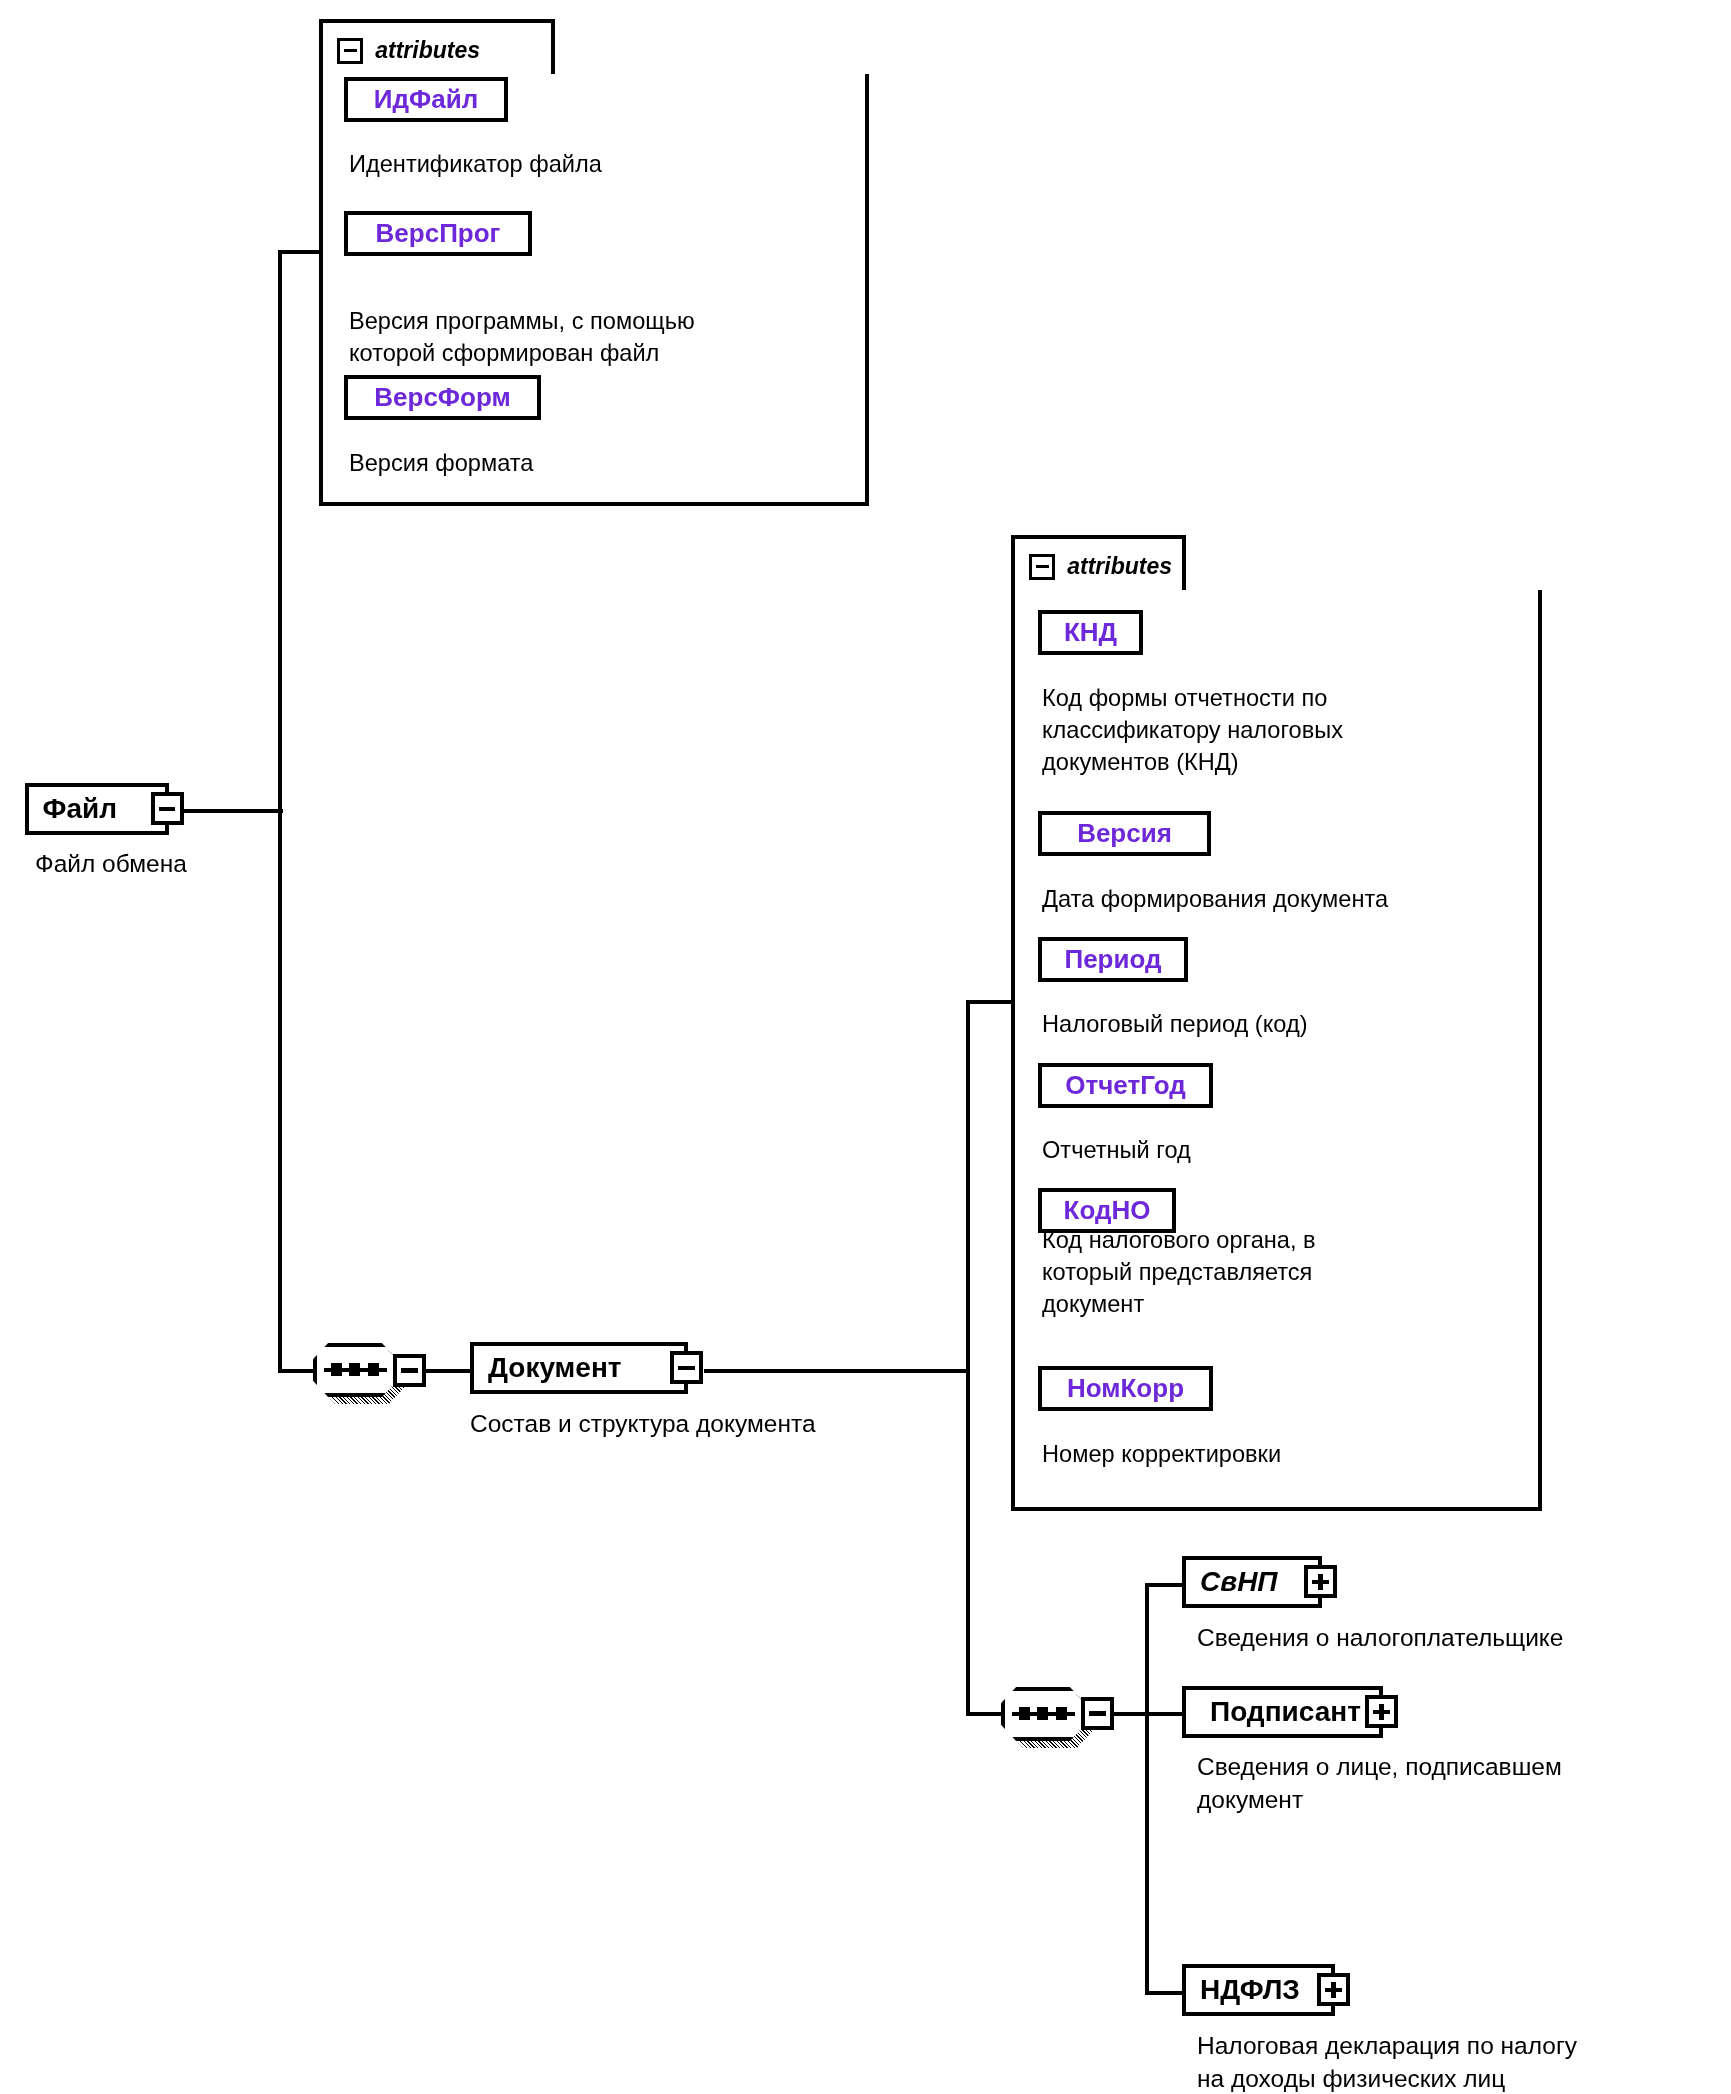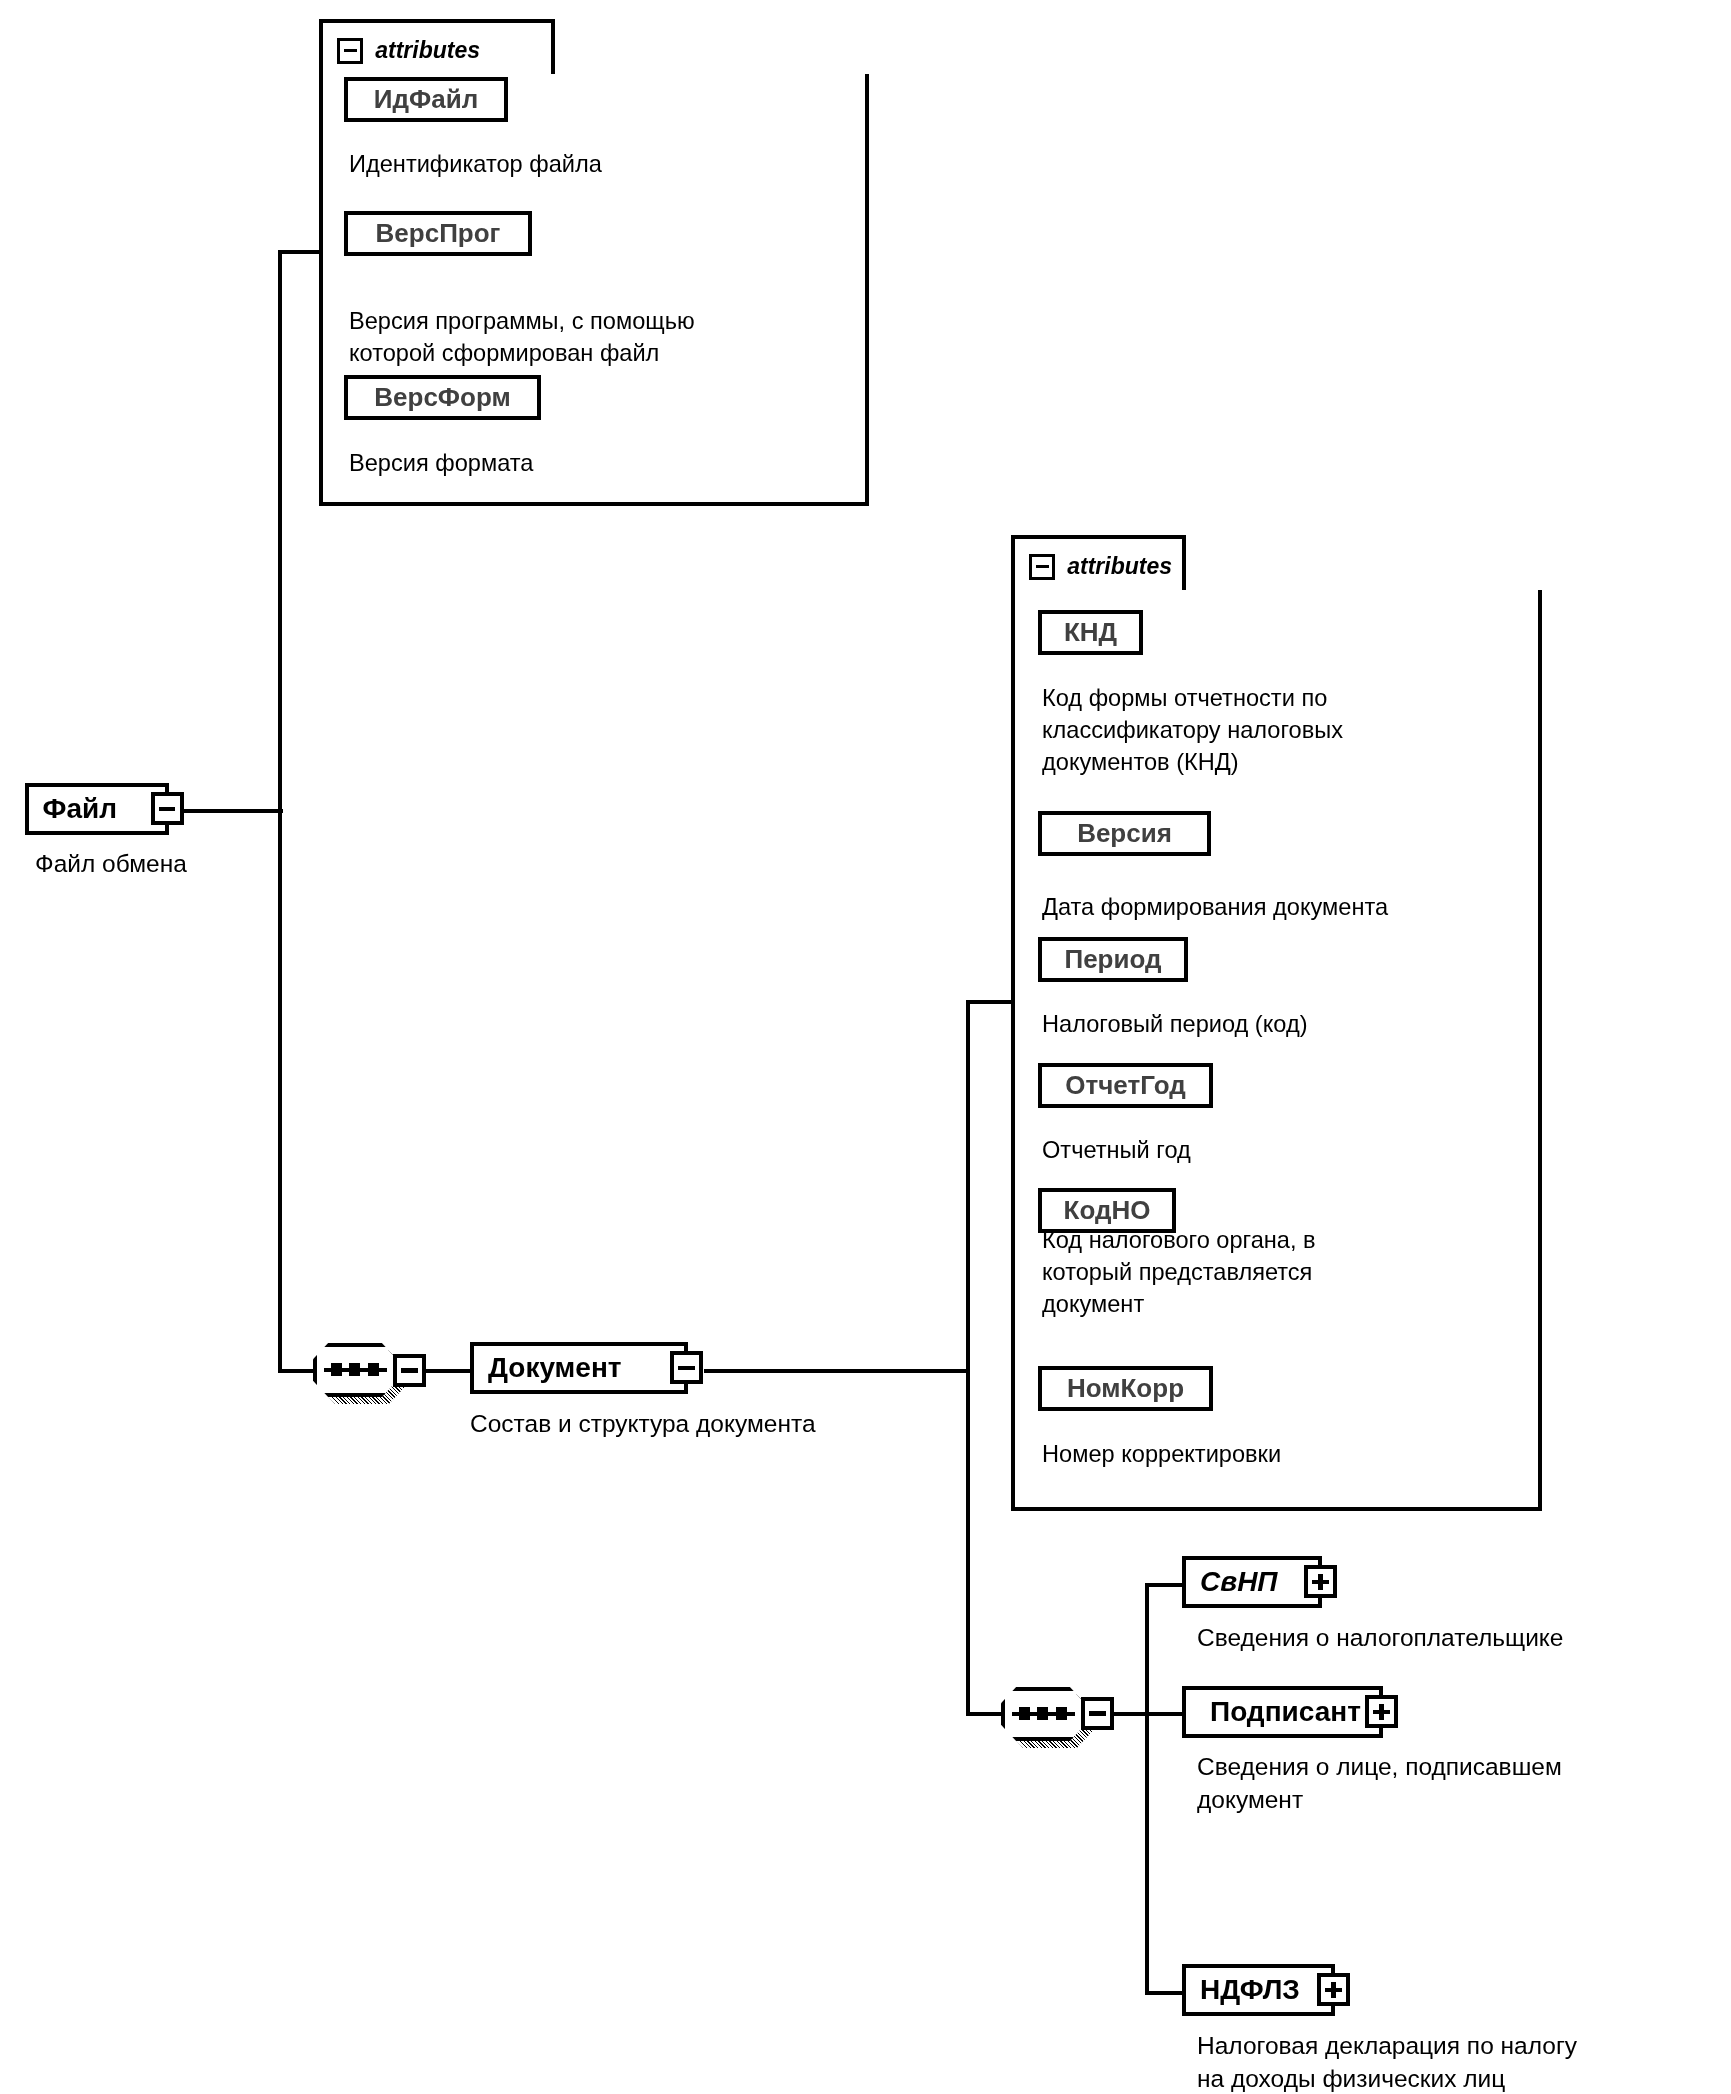--- a/index.html
+++ b/index.html
@@ -98,7 +98,7 @@
     justify-content: center;
     font-weight: bold;
     font-size: 26px;
-    color: #404040;
+    color: #6d28d9;
     white-space: nowrap;
     padding: 0 12.2px;
     height: 45px;

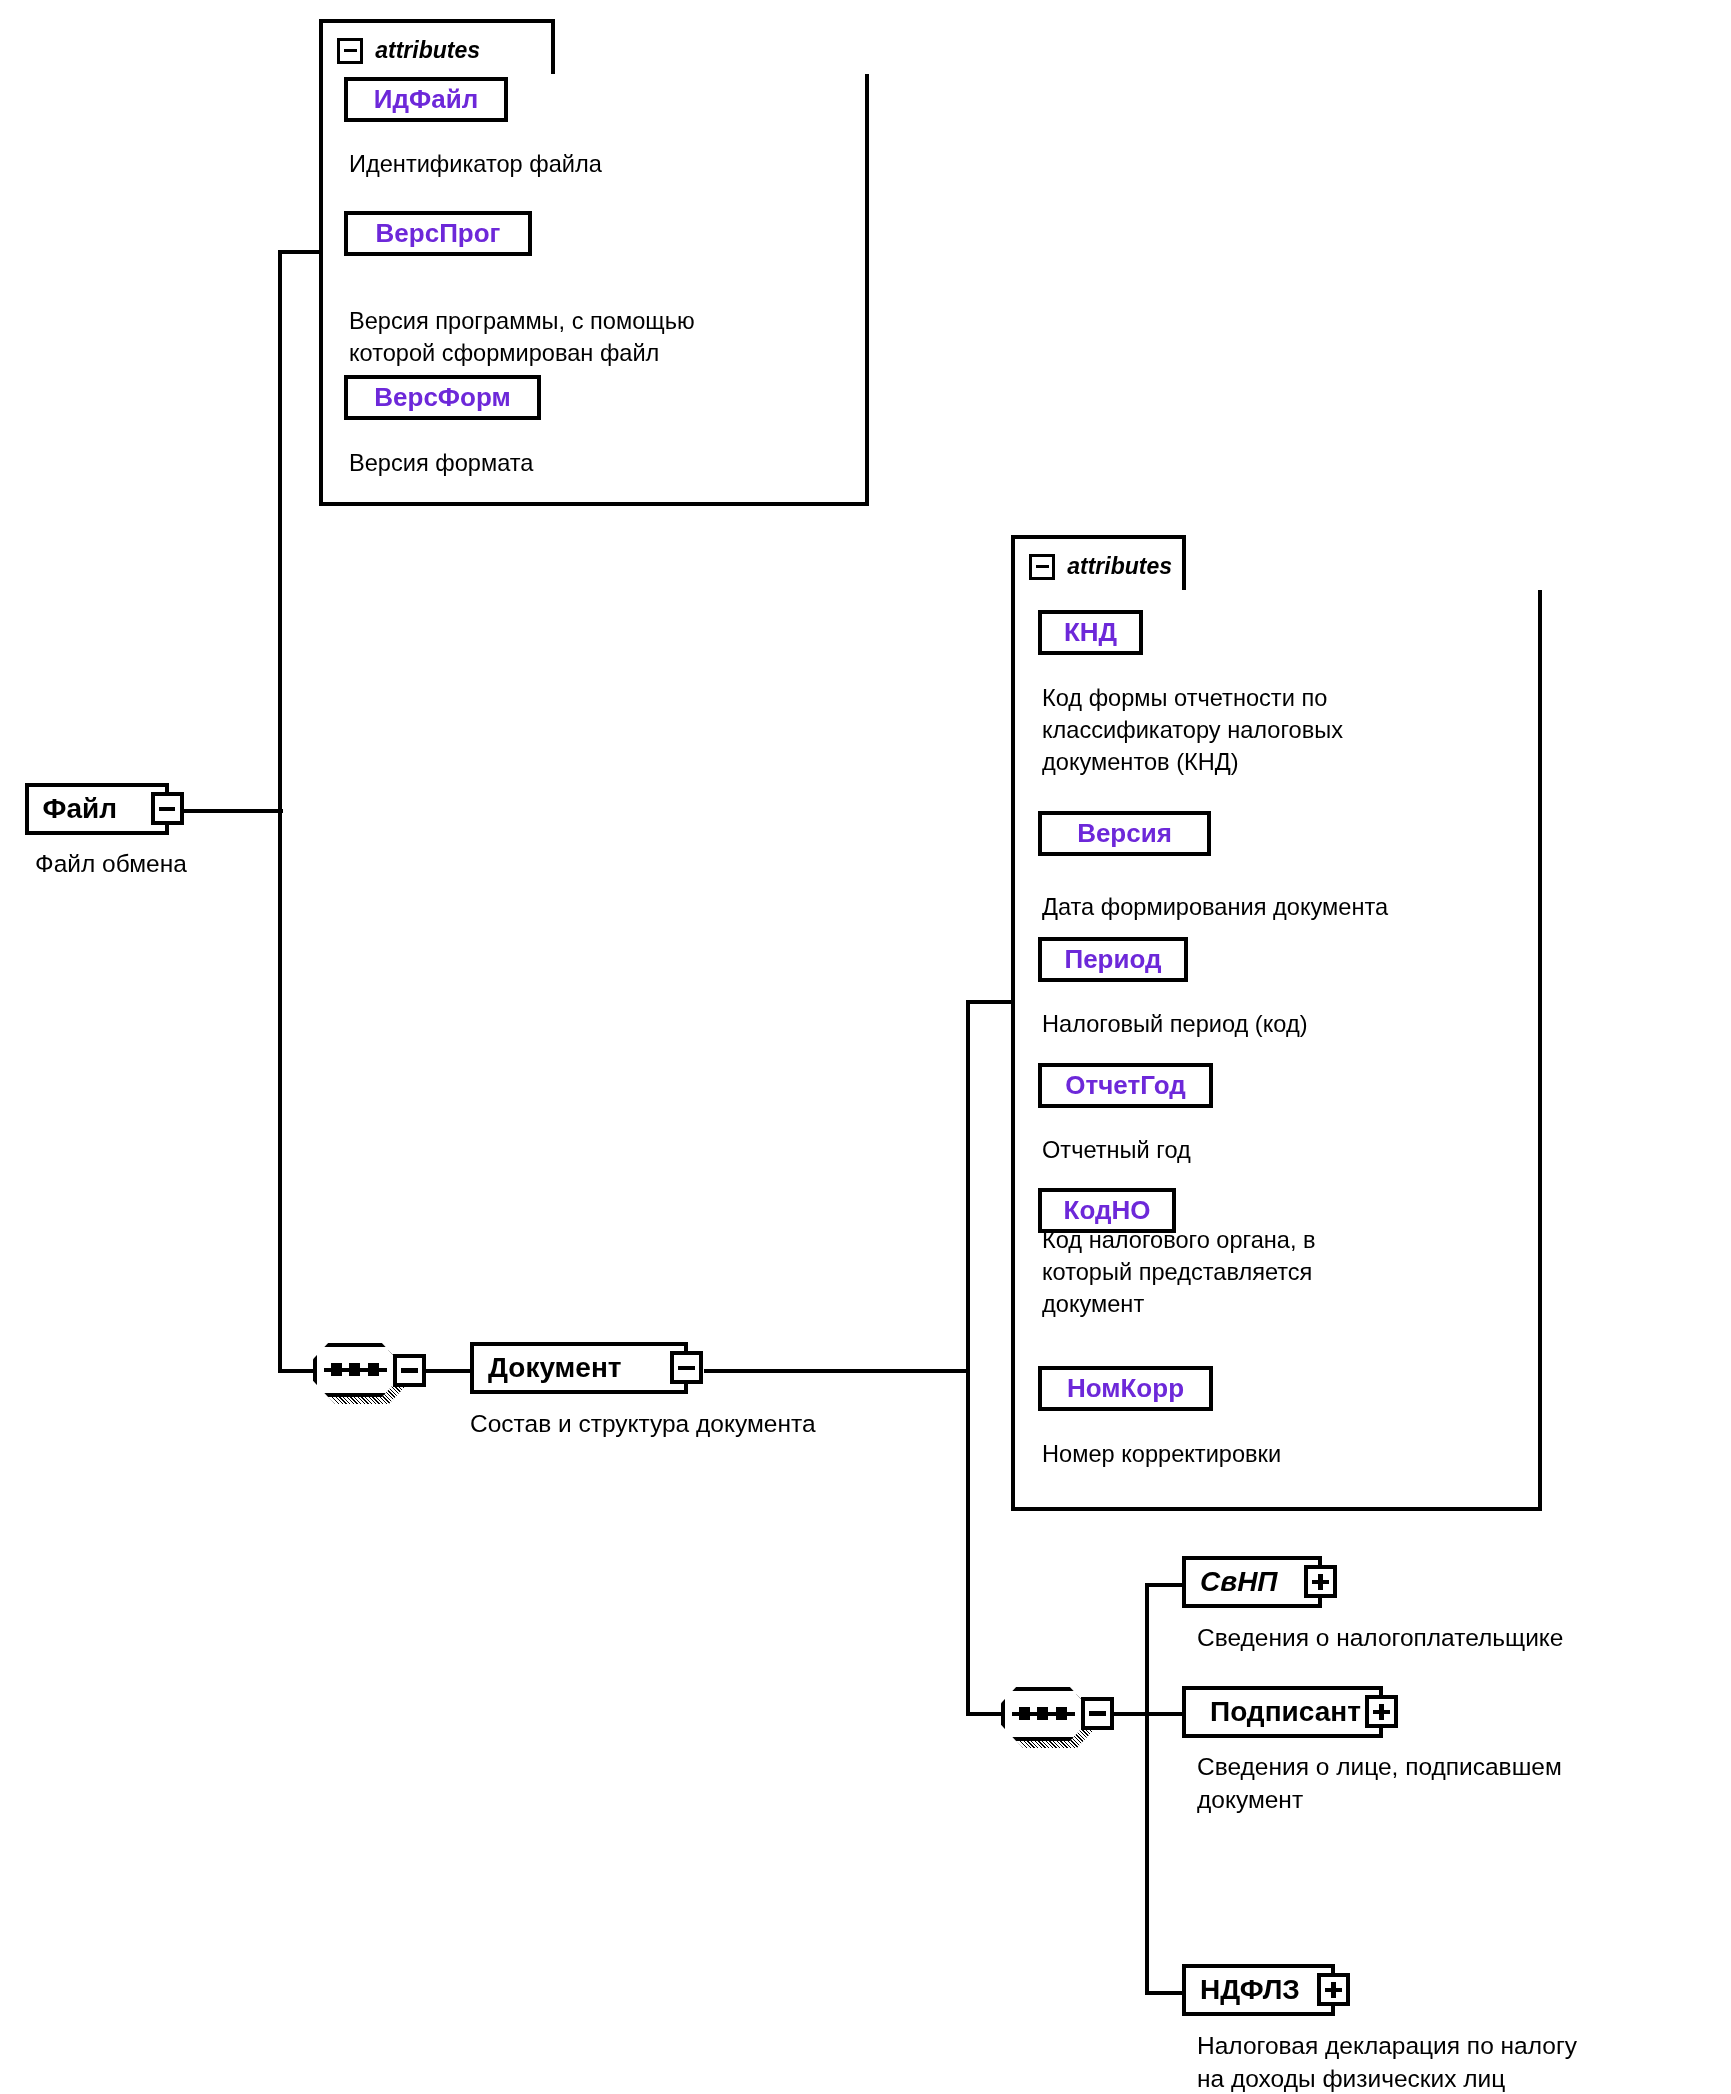--- a/index.html
+++ b/index.html
@@ -294,7 +294,7 @@
       <span class="shadow"></span>
       <span>Версия</span>
     </div>
-    <div class="desc" style="left:31px; top:348px;margin-top:8px;">Дата формирования документа</div>
+    <div class="desc" style="left:31px; top:348px;">Дата формирования документа</div>
 
     <div class="chip" style="left:27px; top:402px; min-width:150px;">
       <span class="shadow"></span>

